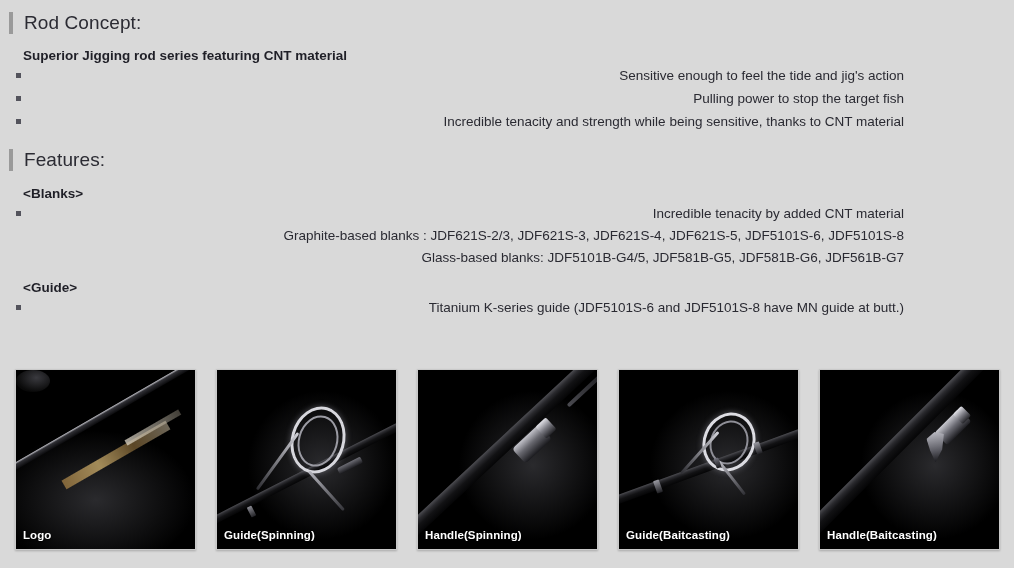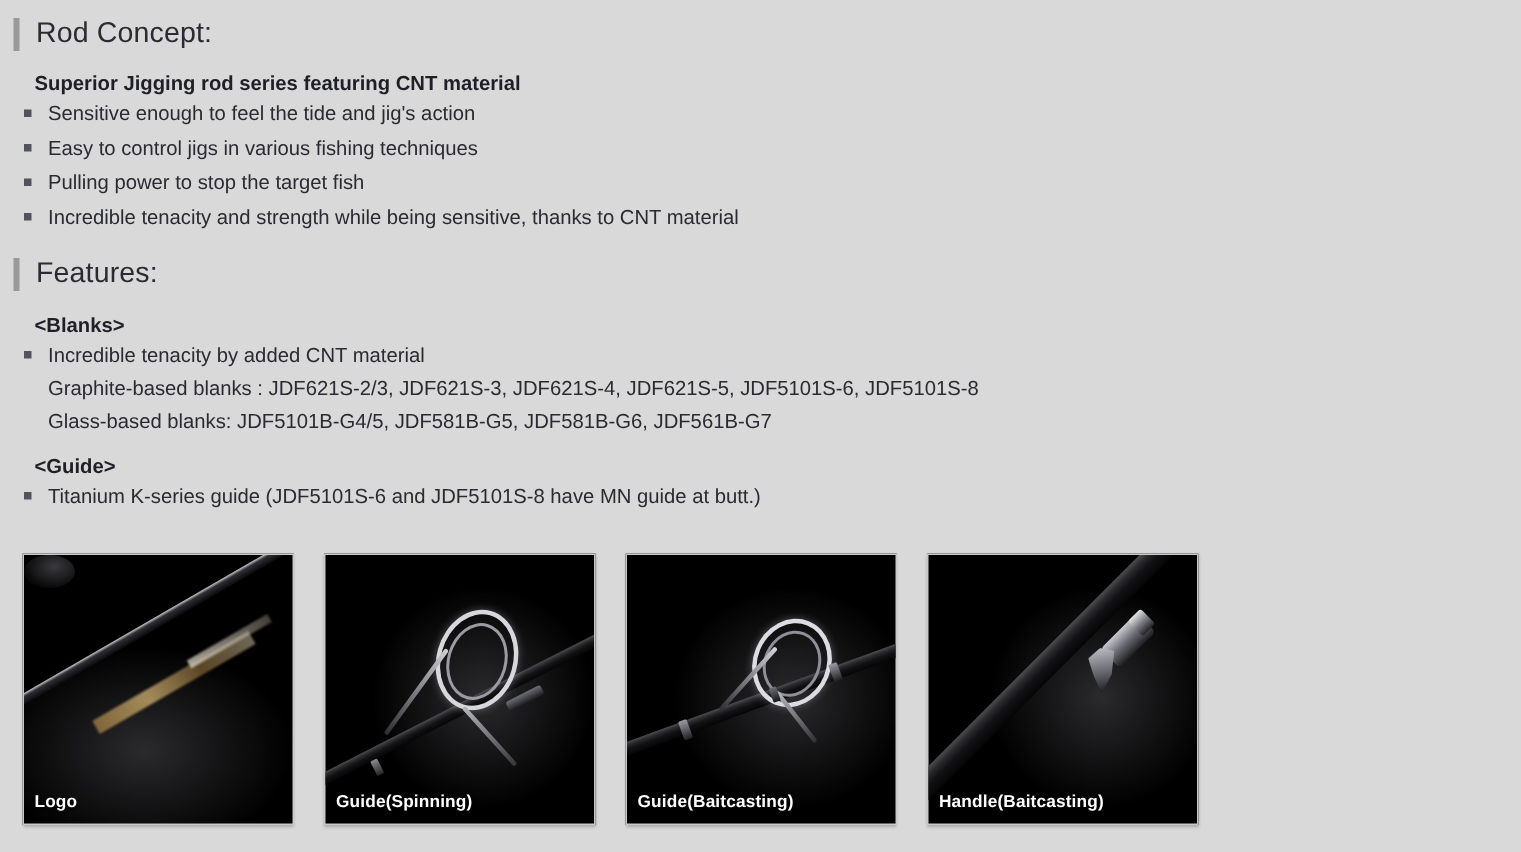--- a/index.html
+++ b/index.html
@@ -61,6 +61,7 @@
     list-style: none;
     margin: 0;
     padding: 0 0 0 11px;
+    text-align: right;
   }
   ul.bullets > li {
     position: relative;

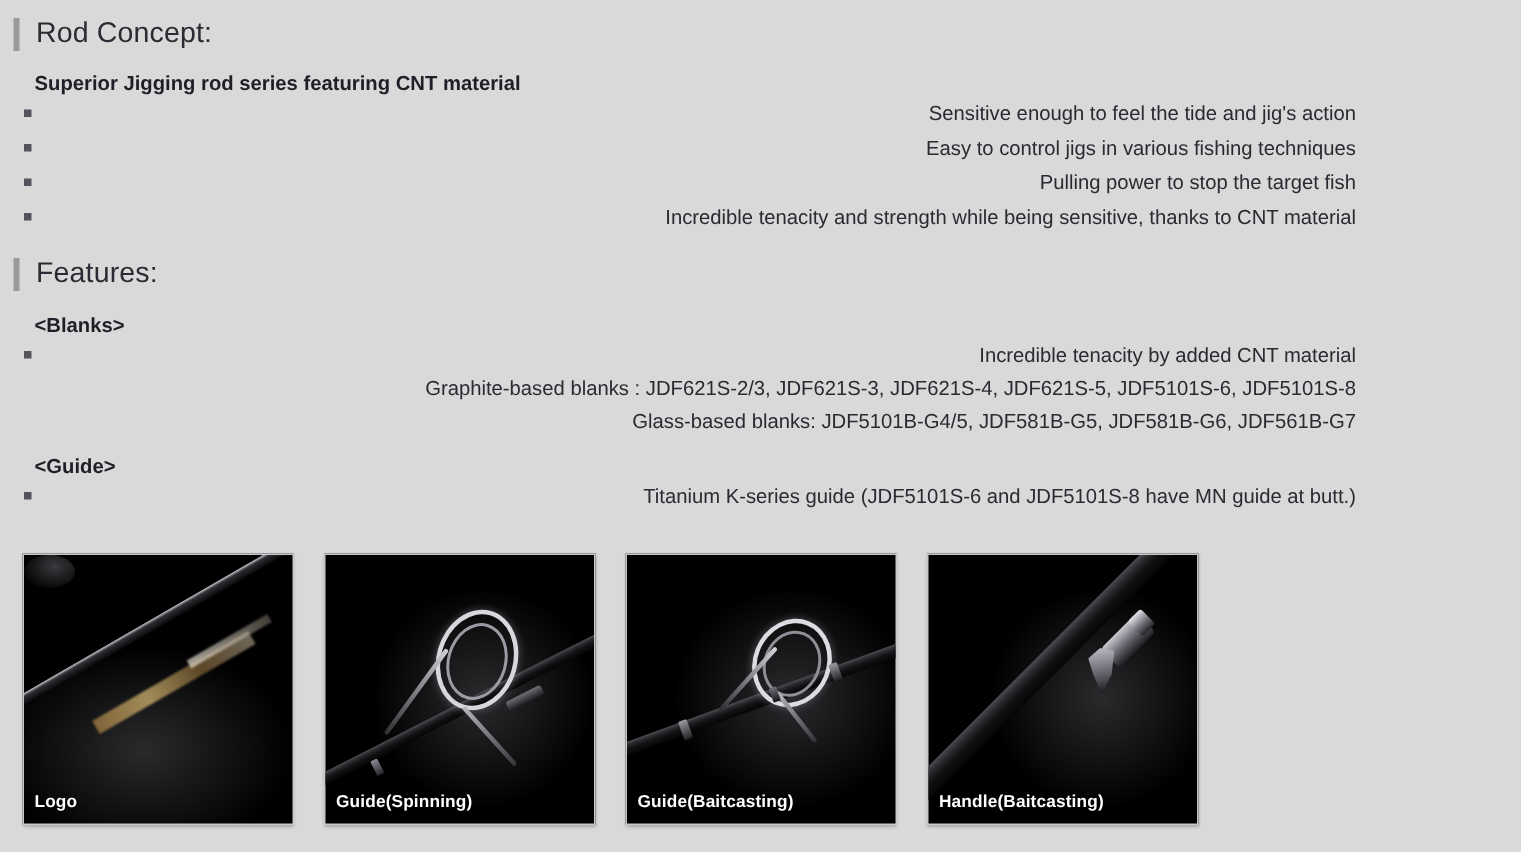--- a/index.html
+++ b/index.html
@@ -389,7 +389,6 @@
       </li>
       <li>
         <span class="sq-bullet"></span>
-        <span>Easy to control jigs in various fishing techniques</span>
       </li>
       <li>
         <span class="sq-bullet"></span>

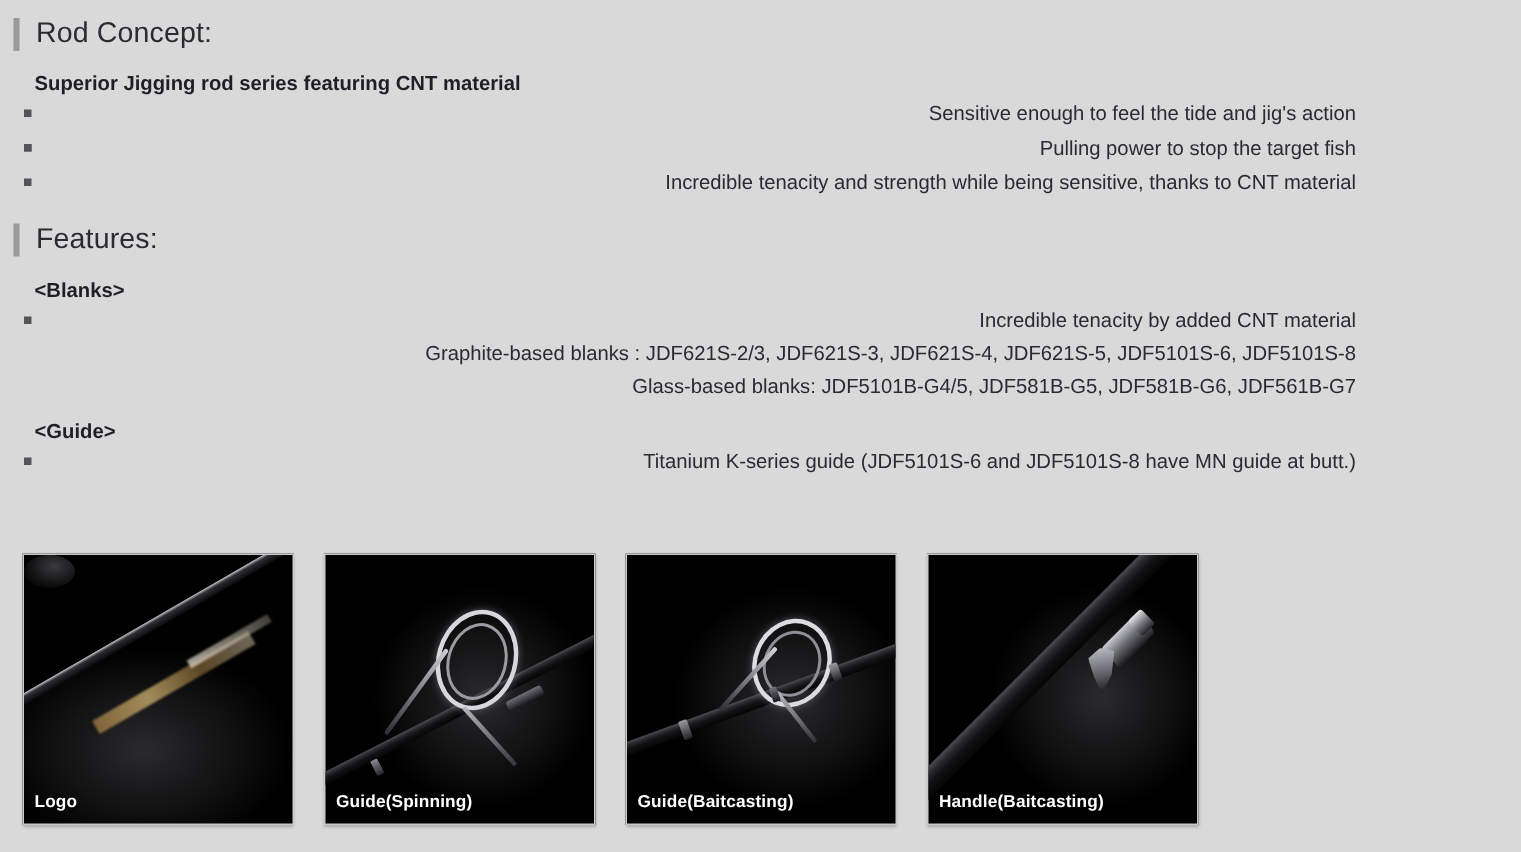--- a/index.html
+++ b/index.html
@@ -456,6 +456,16 @@
       <span class="caption">Guide(Spinning)</span>
     </div>
 
+    <div class="thumb">
+      <div class="photo">
+        <div class="glow" style="left:40px;top:20px;width:150px;height:150px;"></div>
+        <div class="rod t3-blank"></div>
+        <div class="rod-thin t3-tip"></div>
+        <div class="ring t3-seat"></div>
+        <div class="ring t3-nut"></div>
+      </div>
+      <span class="caption">Handle(Spinning)</span>
+    </div>
 
     <div class="thumb">
       <div class="photo">

